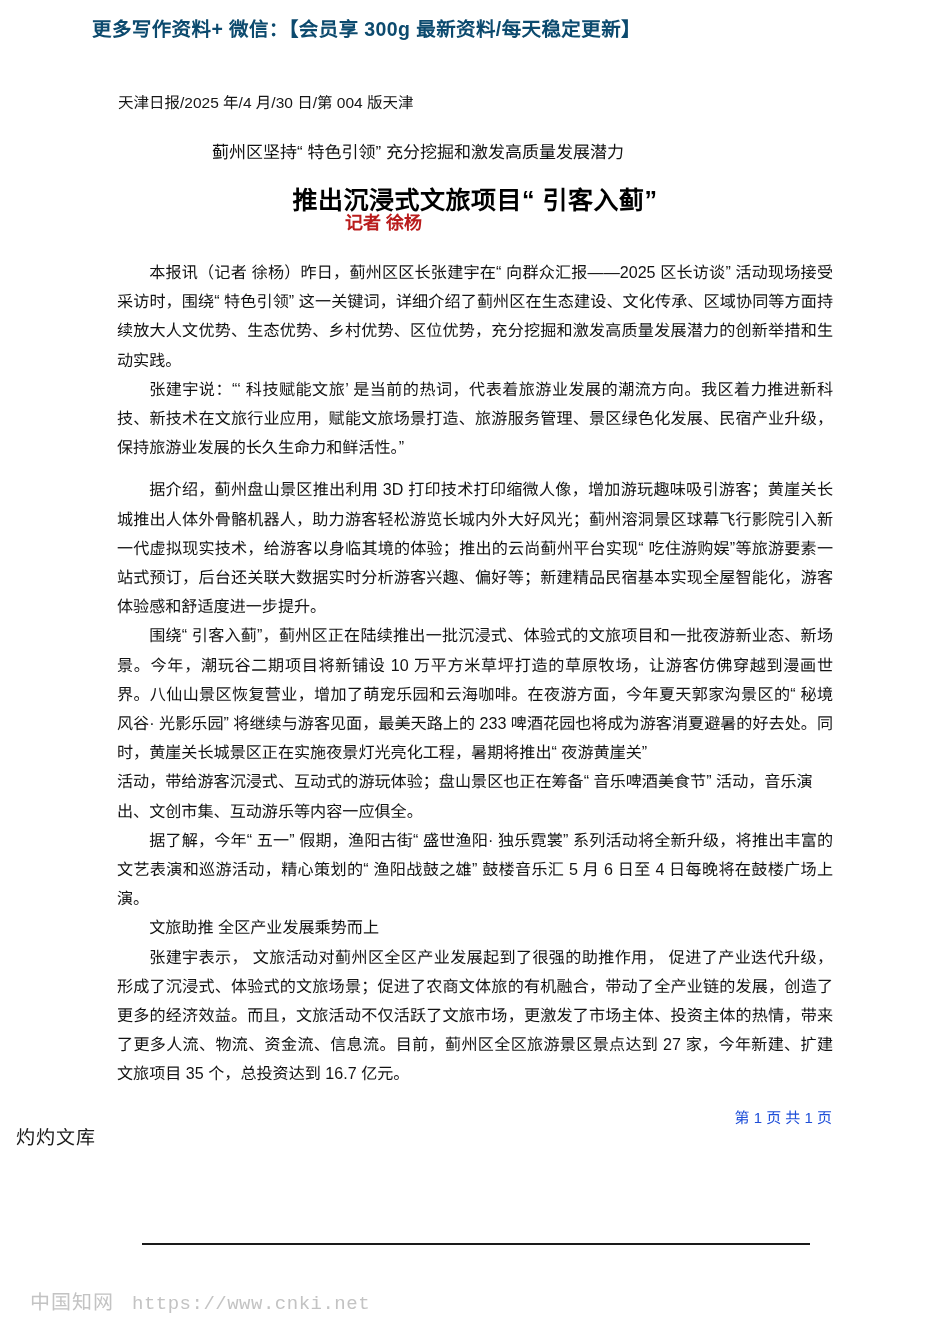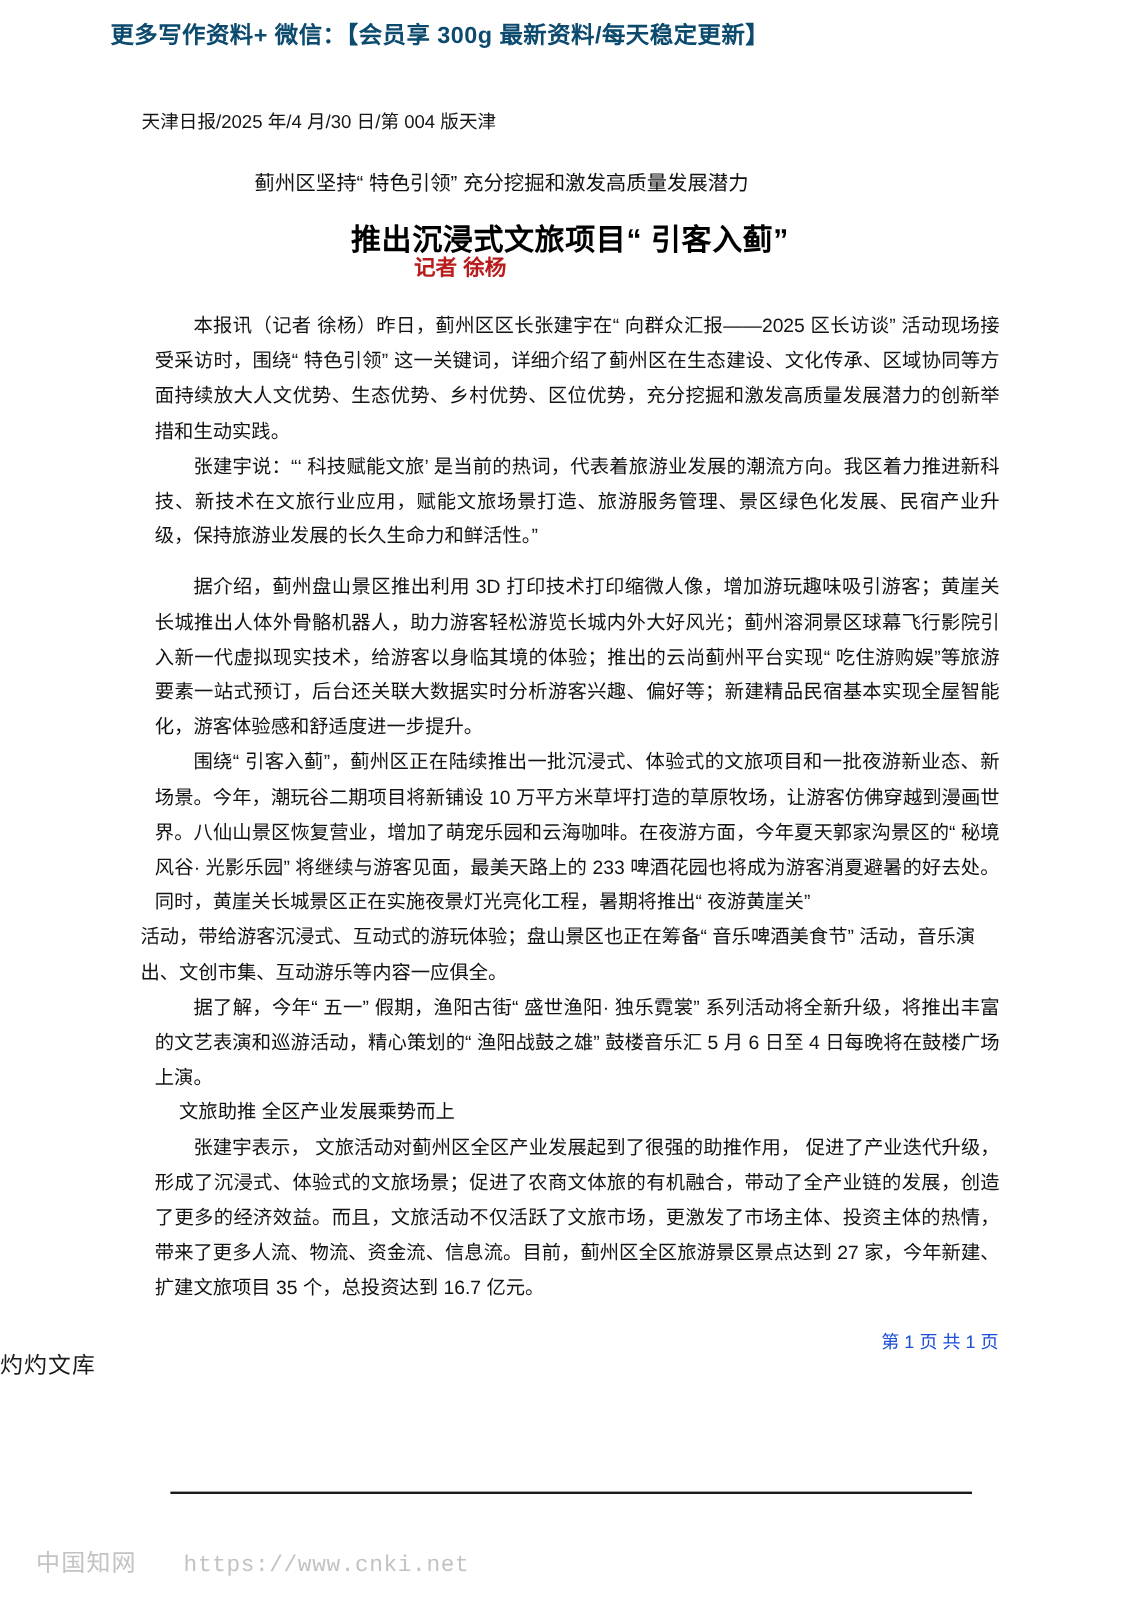--- a/index.html
+++ b/index.html
@@ -100,7 +100,7 @@
     color: #121212;
     word-break: break-all;
   }
-  .para.indent { text-indent: 2em; margin-left: 12px; }
+  .para.indent { text-indent: 2em; }
   .para.sub {
     text-indent: 2em;
     text-align: left;

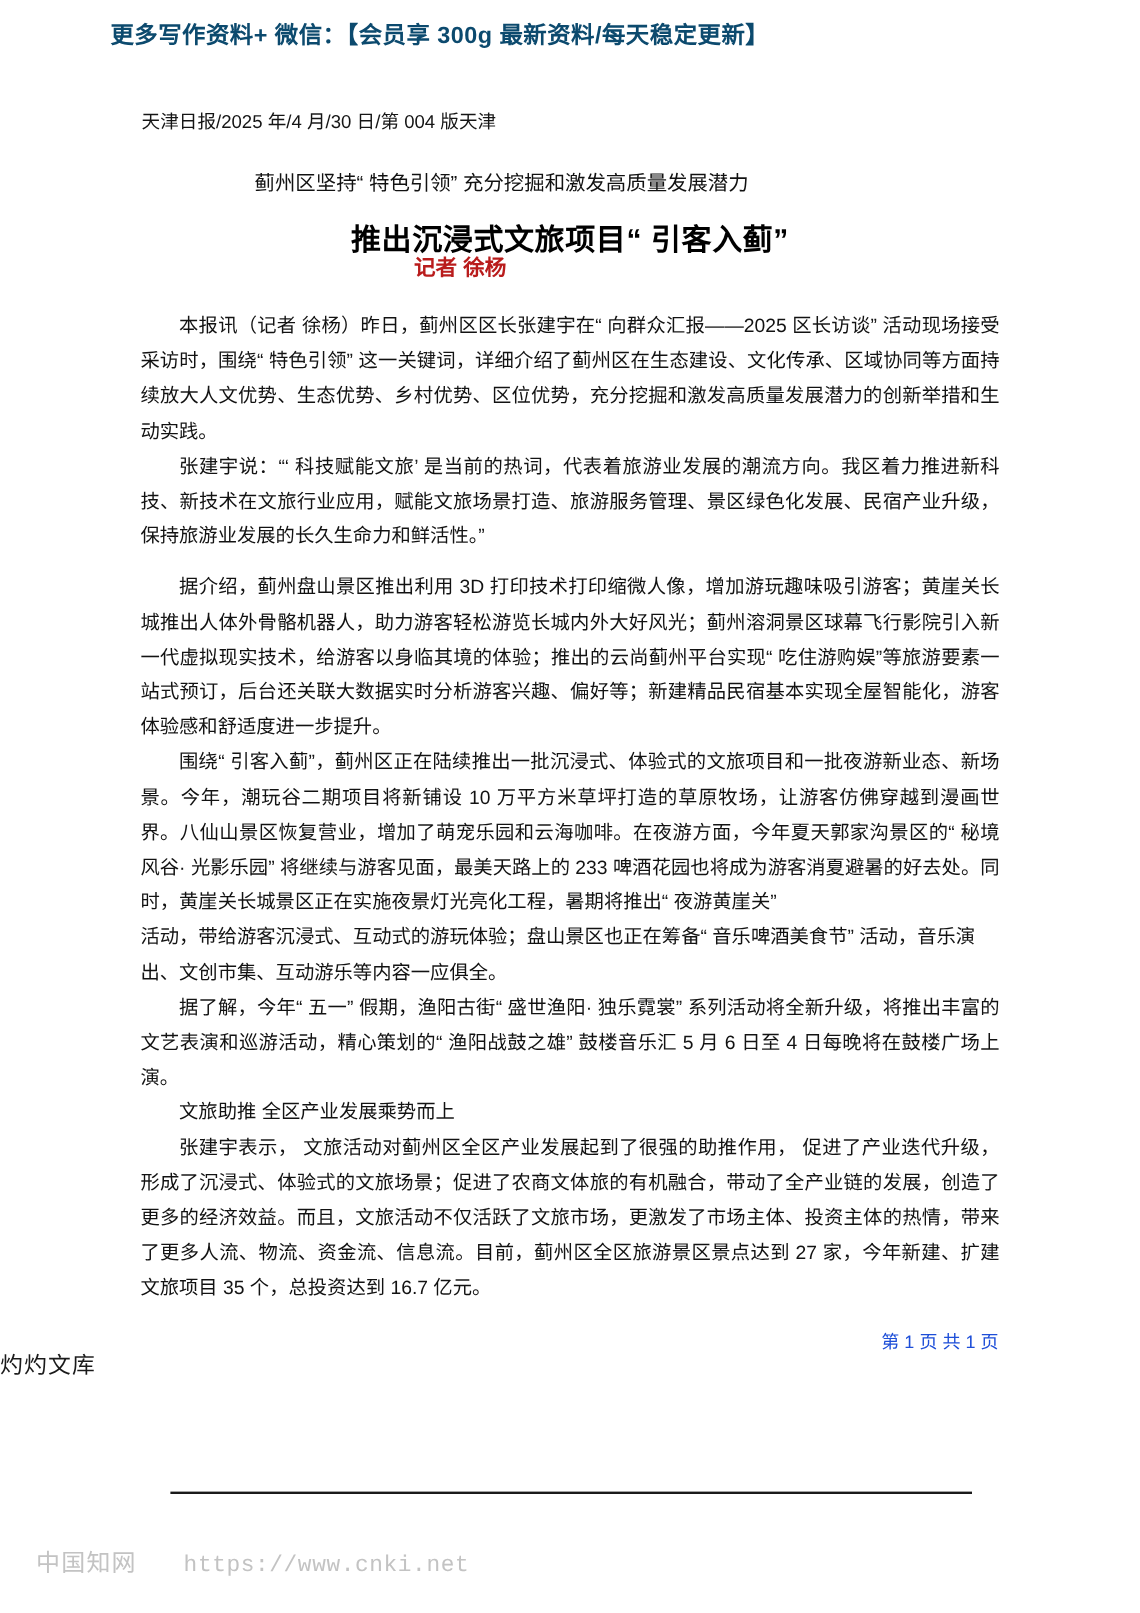--- a/index.html
+++ b/index.html
@@ -126,6 +126,7 @@
     font-weight: 500;
     color: #1a1a1a;
     letter-spacing: 1px;
+    padding-left: 16px;
   }
 
   .rule {

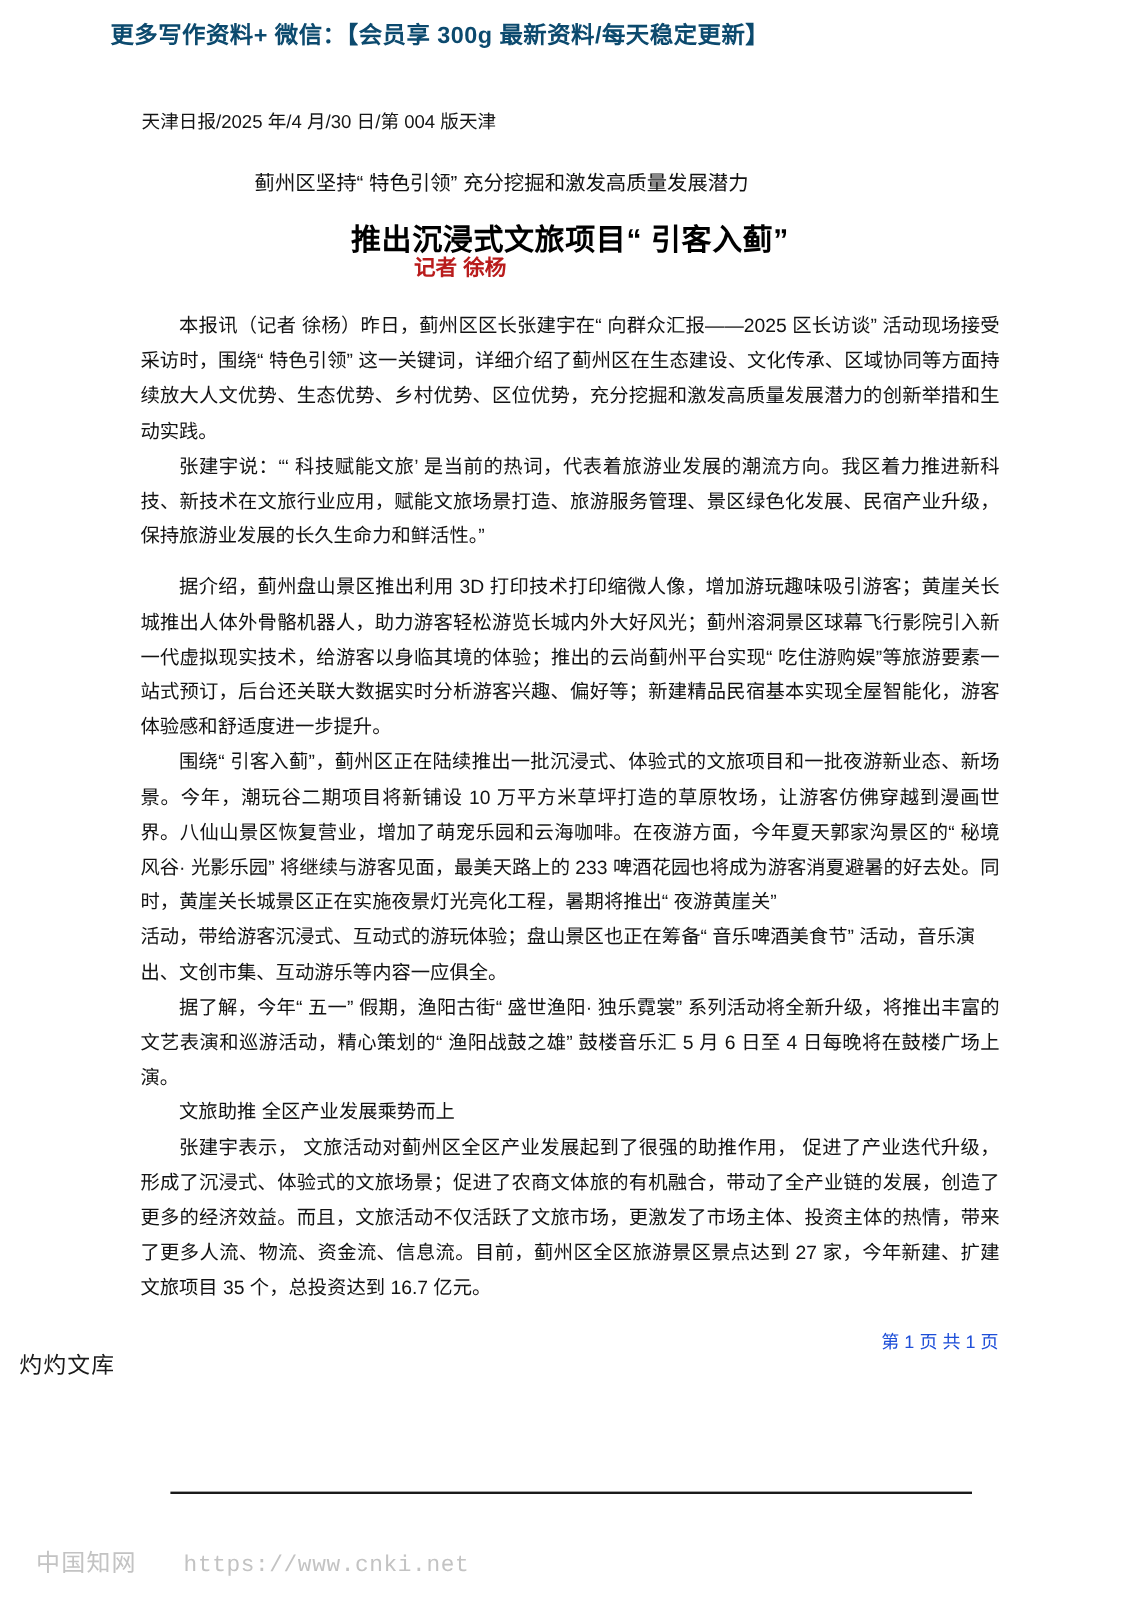--- a/index.html
+++ b/index.html
@@ -144,7 +144,7 @@
     top: 1286px;
     display: flex;
     align-items: baseline;
-    gap: 39px;
+    gap: 18px;
     color: #c3c3c3;
   }
   .cnki-name {

